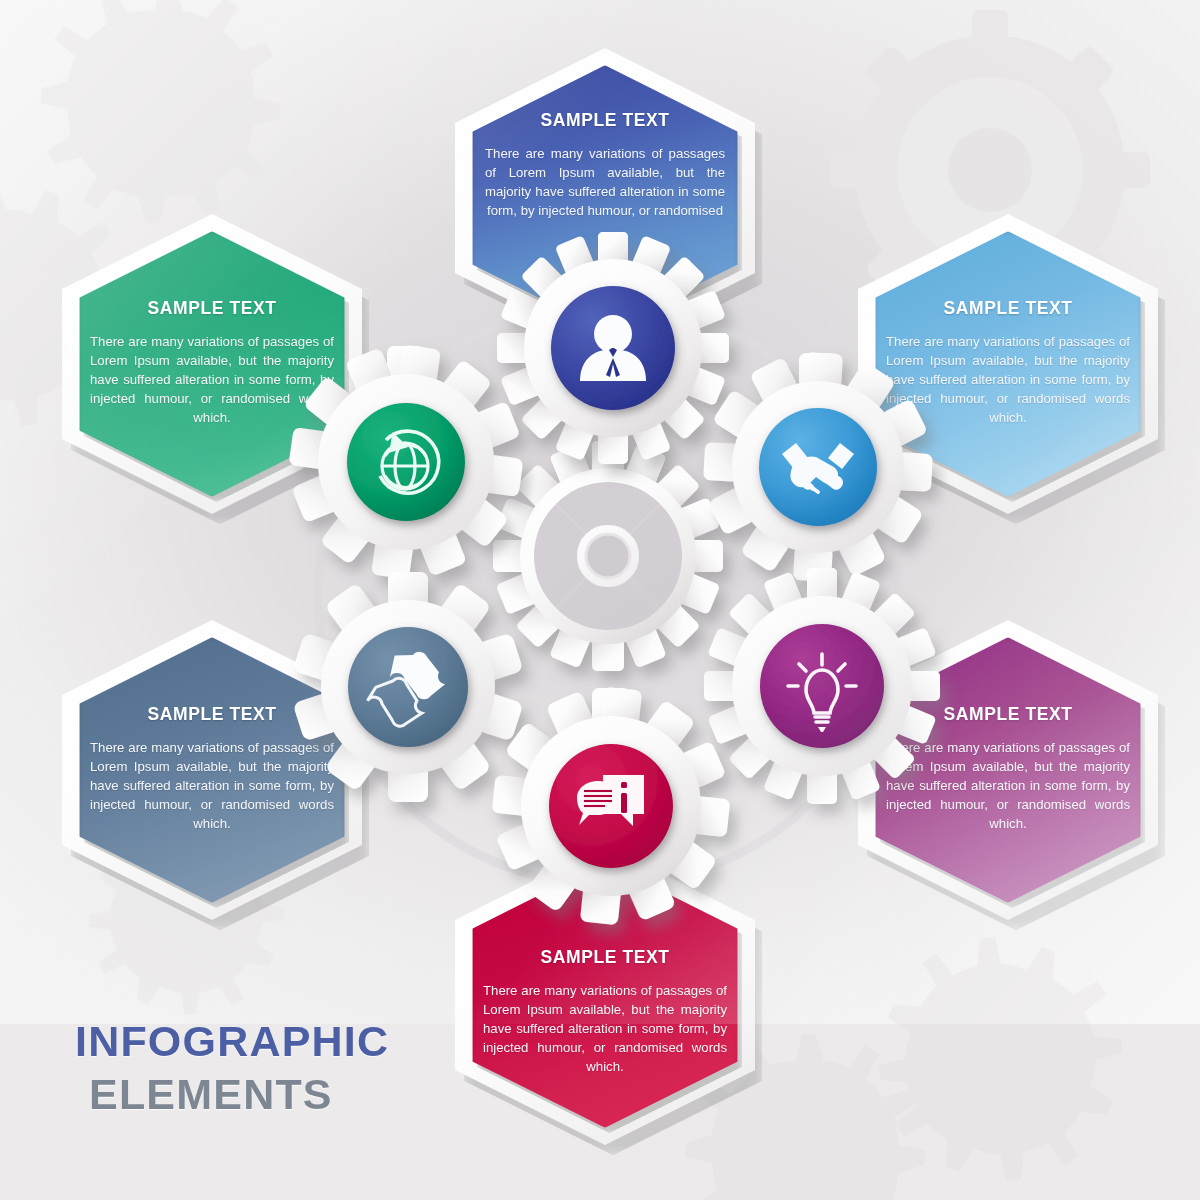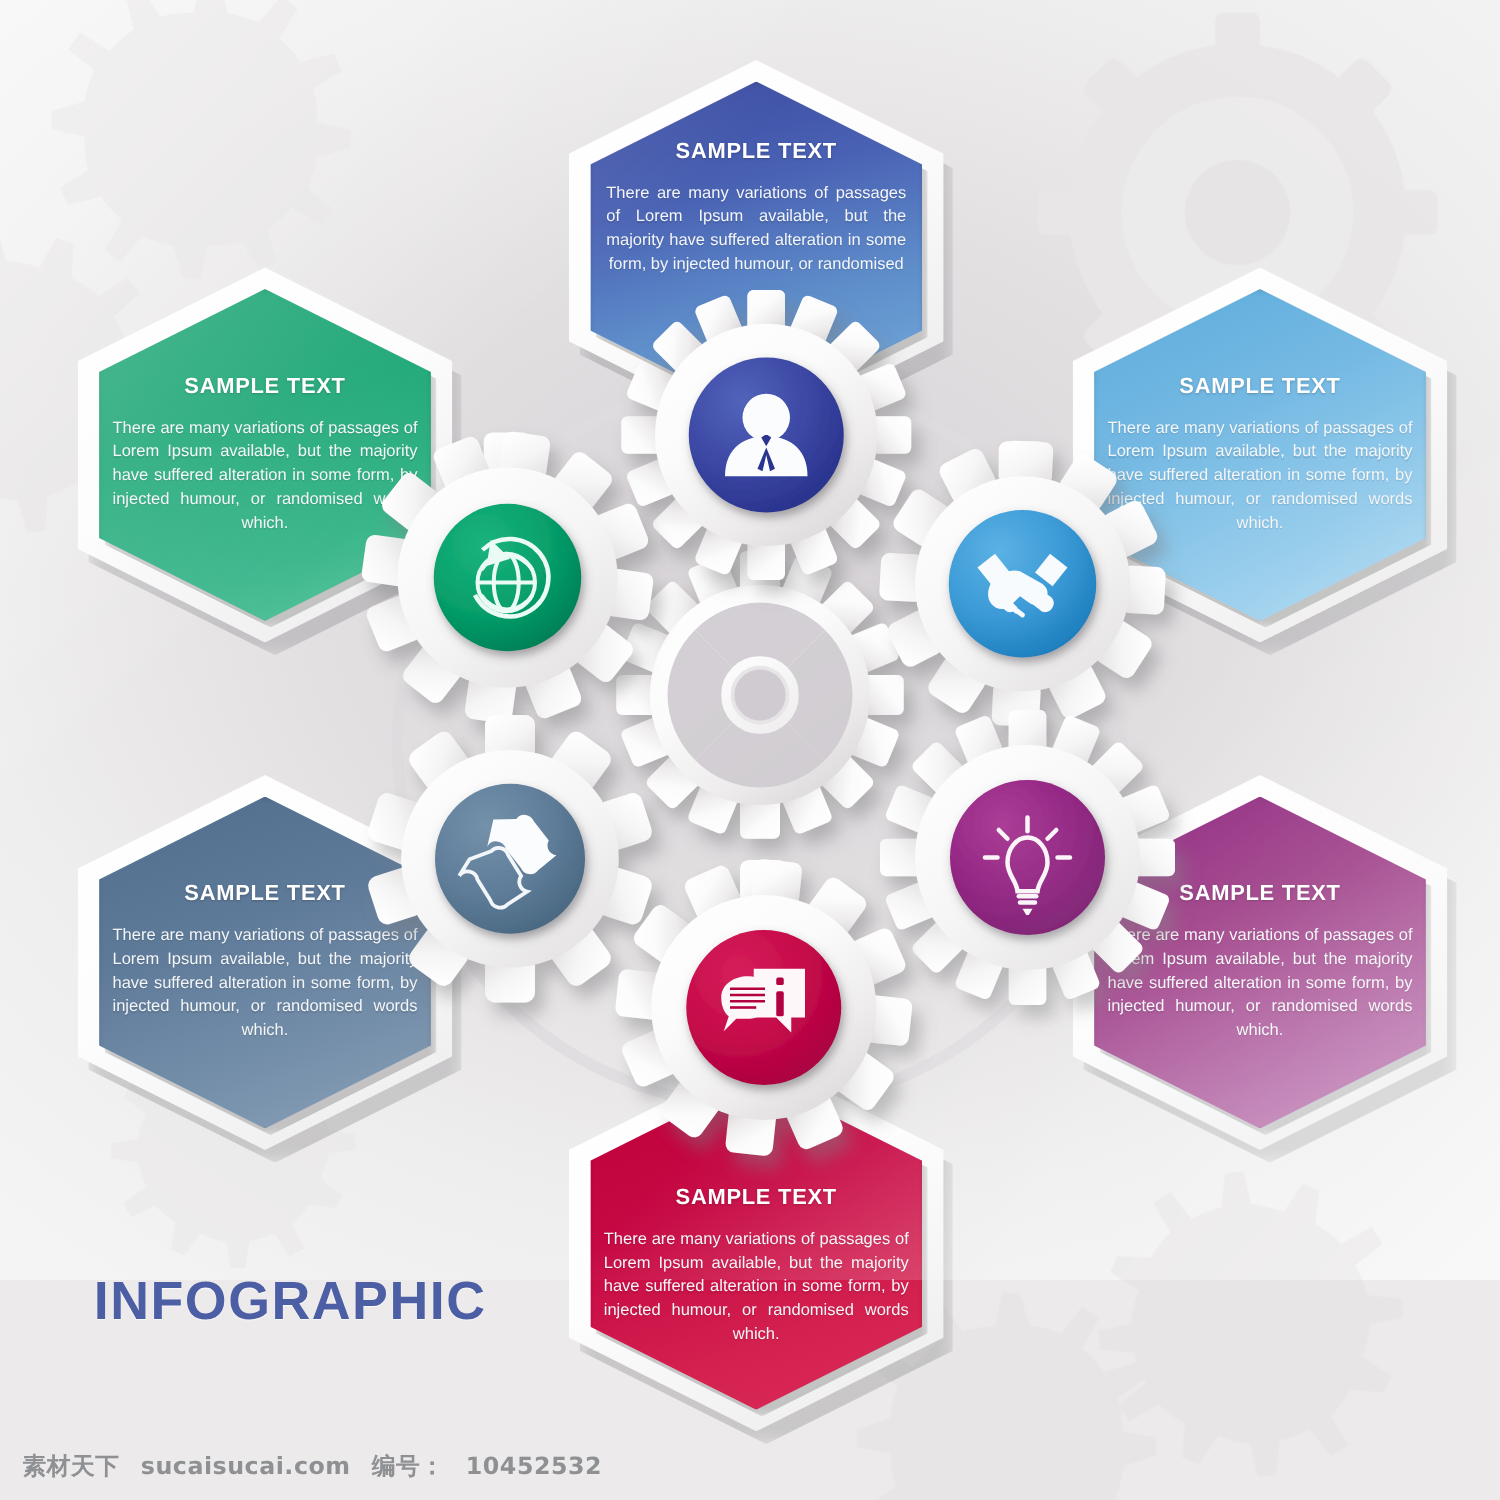--- a/index.html
+++ b/index.html
@@ -542,6 +542,7 @@
 
   <div id="brand">
     <div class="l1">INFOGRAPHIC</div>
+    <div class="l2">ELEMENTS</div>
   </div>
 
   <div id="credit">

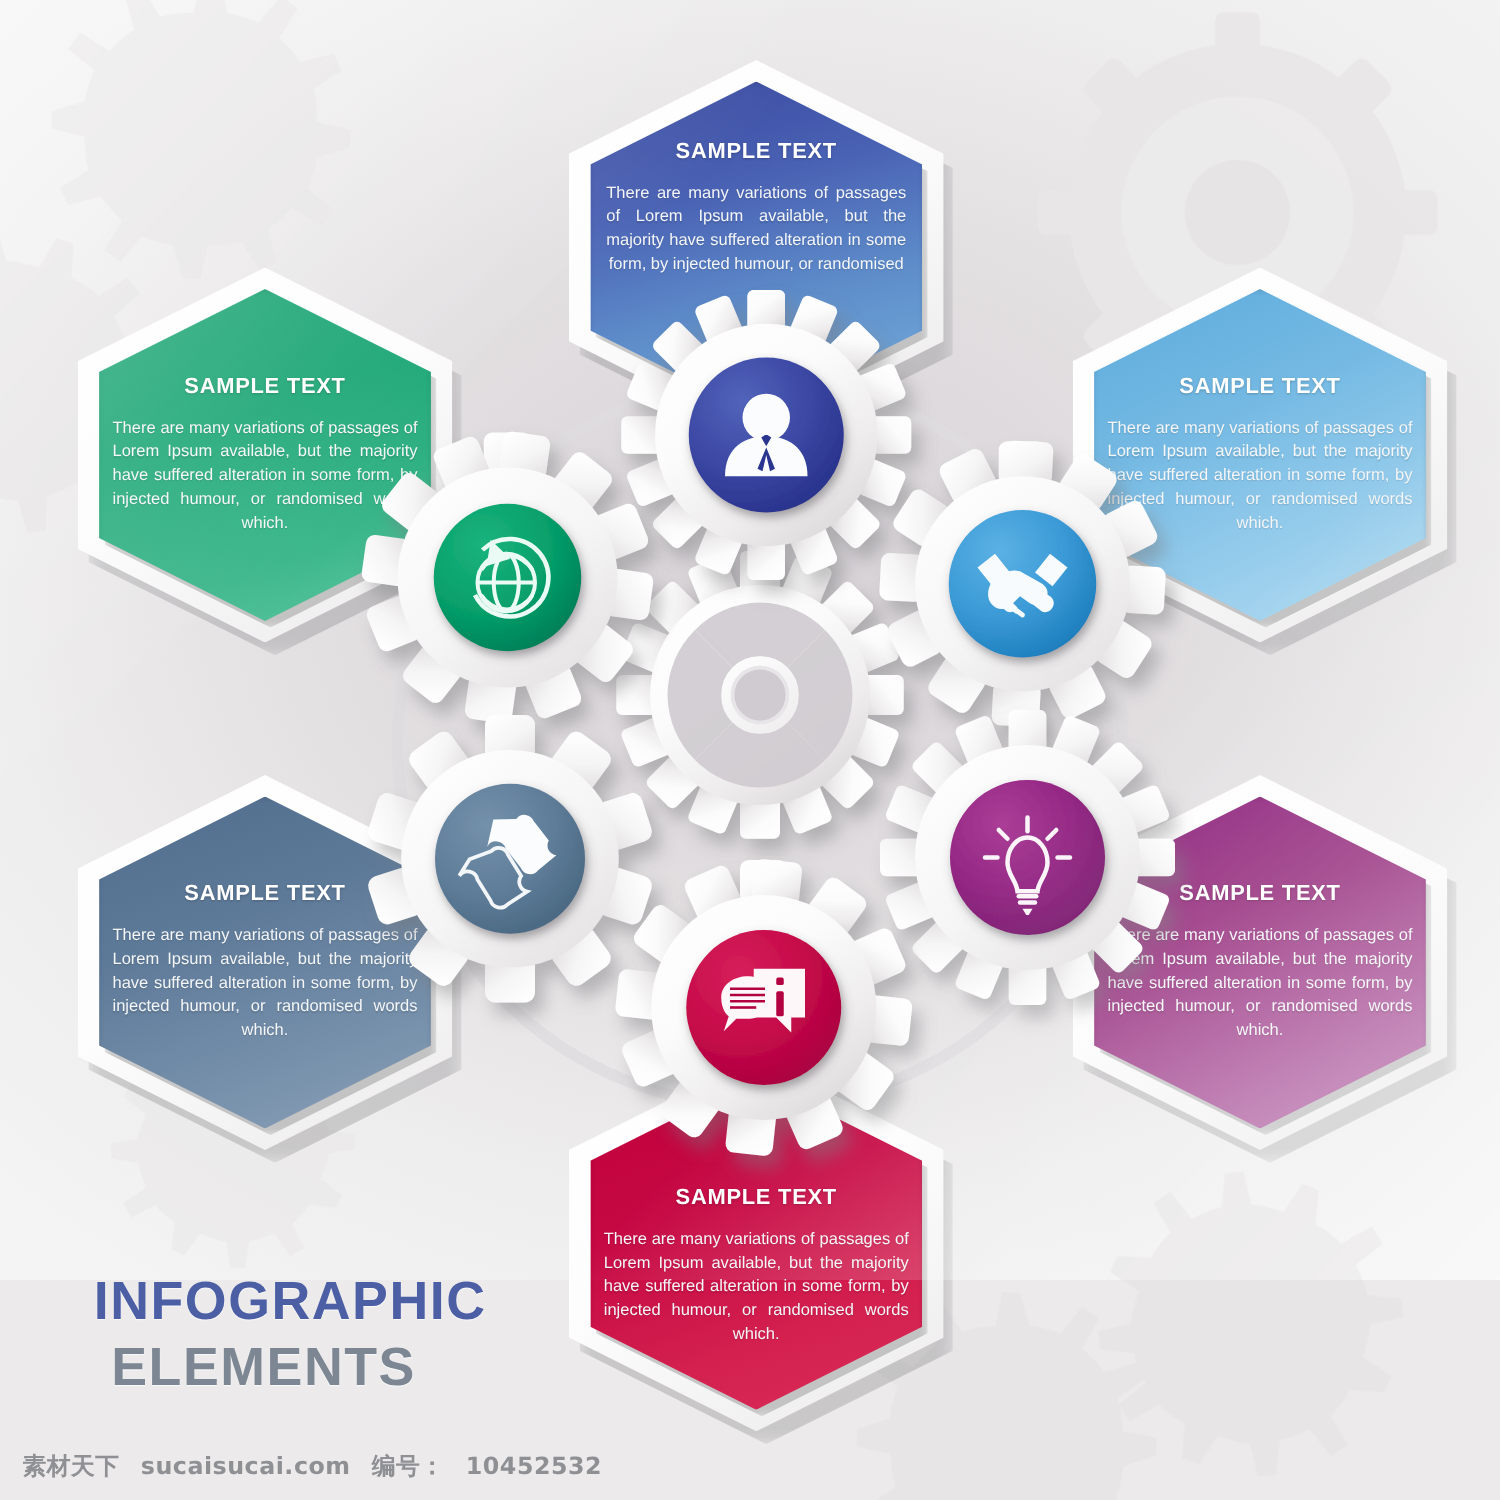--- a/index.html
+++ b/index.html
@@ -545,12 +545,6 @@
     <div class="l2">ELEMENTS</div>
   </div>
 
-  <div id="credit">
-    <span>素材天下</span>
-    <span>sucaisucai.com</span>
-    <span>编号：</span>
-    <span>10452532</span>
-  </div>
 
 </div>
 

